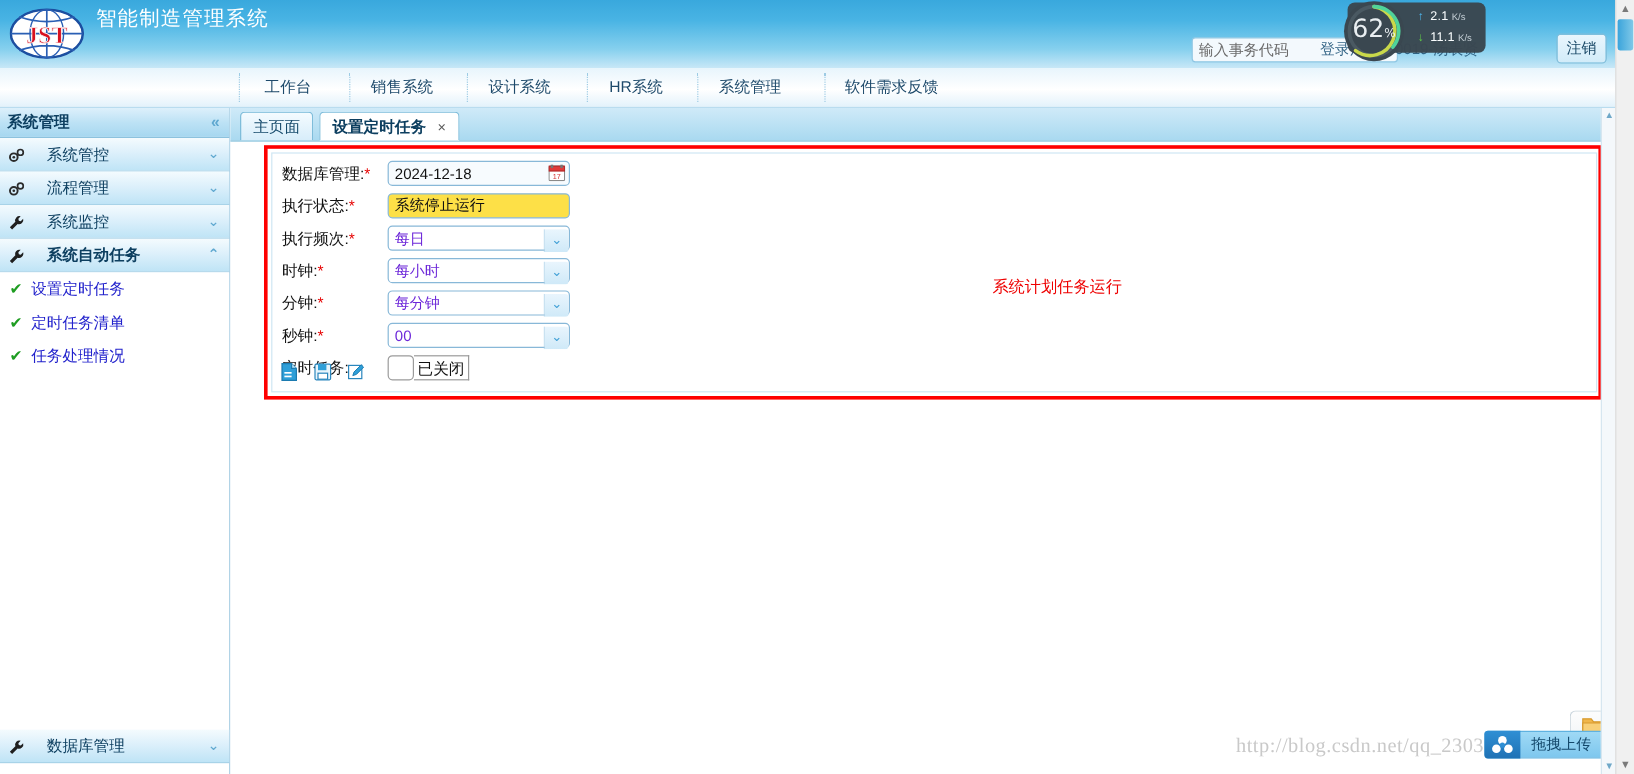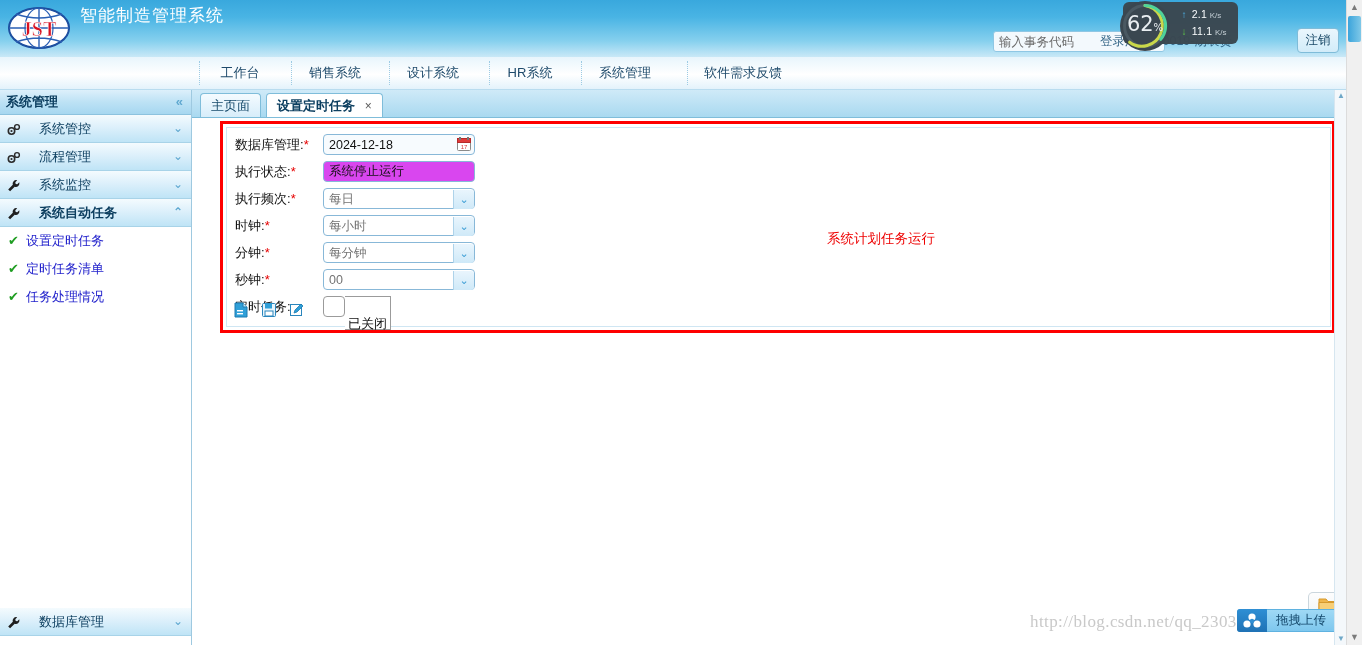--- a/index.html
+++ b/index.html
@@ -251,7 +251,7 @@
     outline: none;
     font-family: "Liberation Sans", sans-serif;
   }
-  .ftext.plain { width: 152px; padding-right: 5px; background:#d946ef; }
+  .ftext.plain { width: 152px; padding-right: 5px; background:#fde047; }
   .cal-icon {
     position: absolute; right: 4px; top: 3px;
     width: 14px; height: 14px;

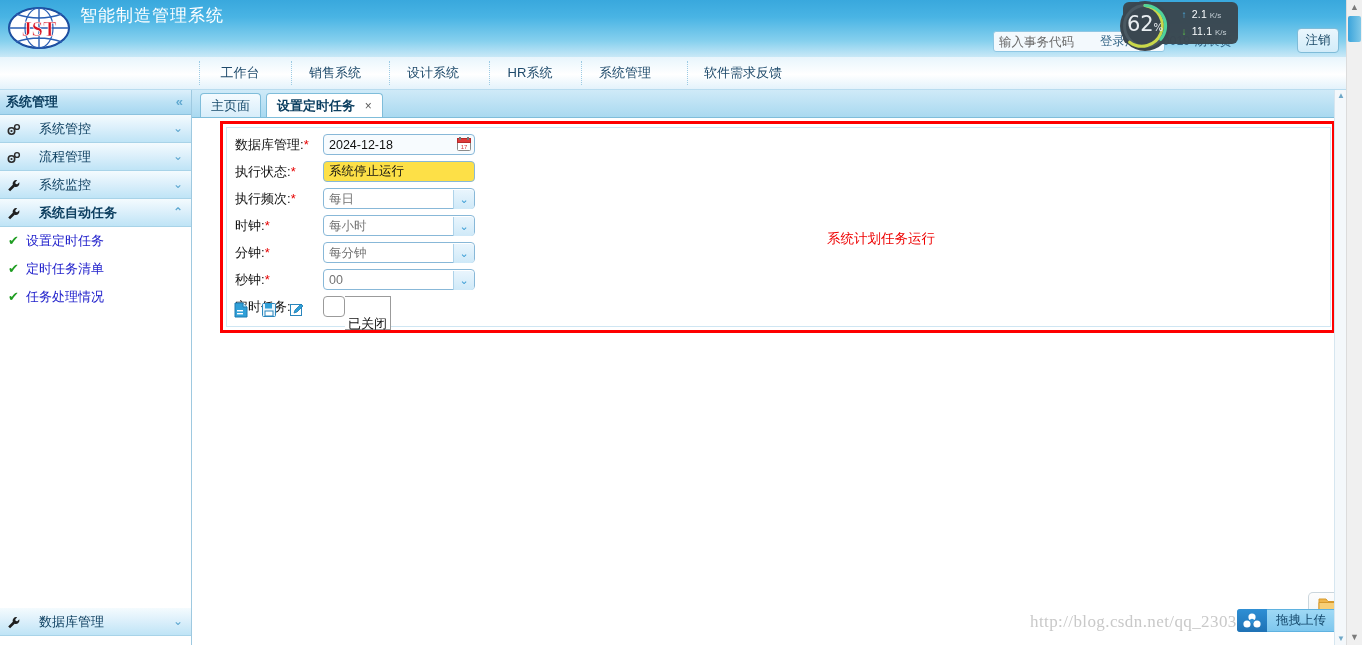--- a/index.html
+++ b/index.html
@@ -261,7 +261,7 @@
     border: 1px solid #88b8d8;
     border-radius: 4px;
     background: #ffffff;
-    font-size: 12.5px; color: #737373;
+    font-size: 12.5px; color: #6d28d9;
     padding: 0 20px 0 5px;
     box-sizing: border-box;
     appearance: none;

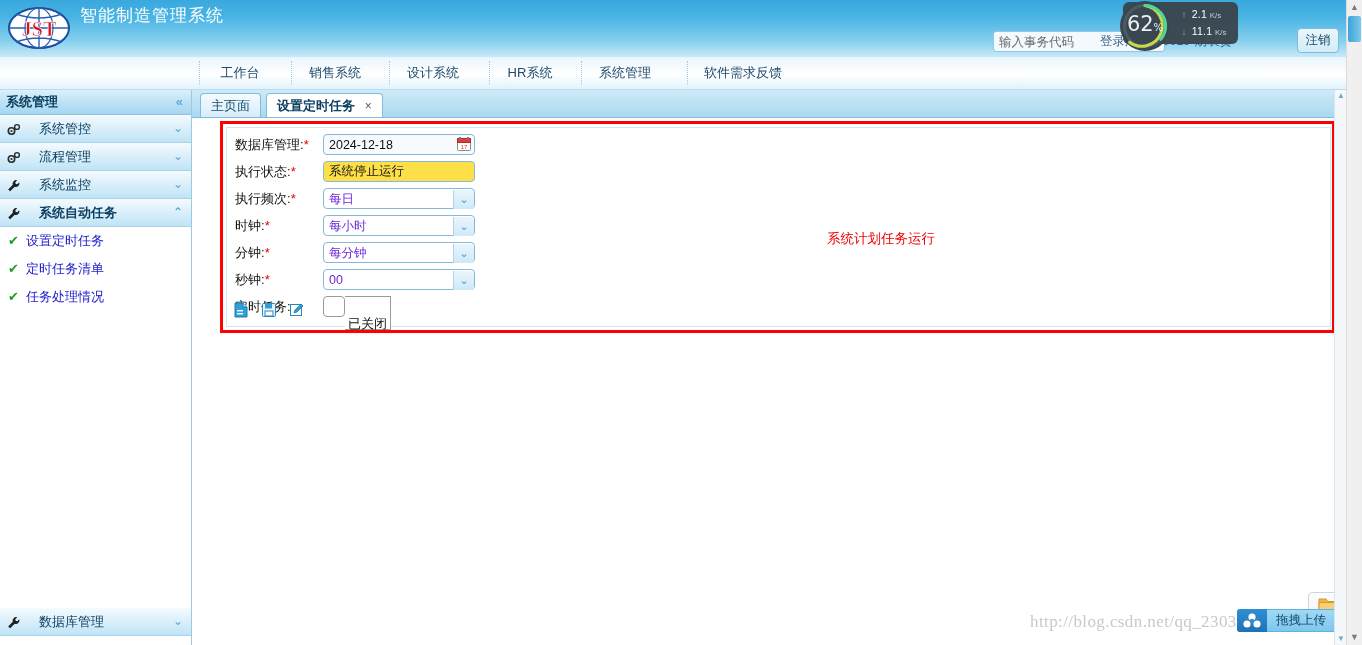--- a/index.html
+++ b/index.html
@@ -299,7 +299,7 @@
     border: 1px solid #9b9b9b;
     border-left: none;
     height: 21px;
-    padding: 16px 3px;
+    padding: 0 3px;
     box-sizing: border-box;
     background: #fff;
   }

